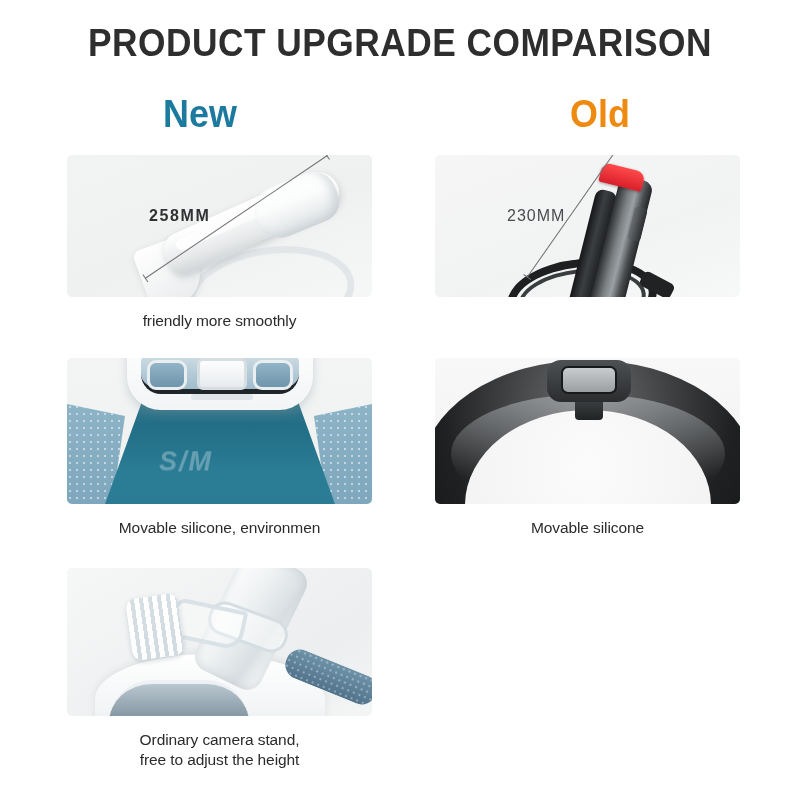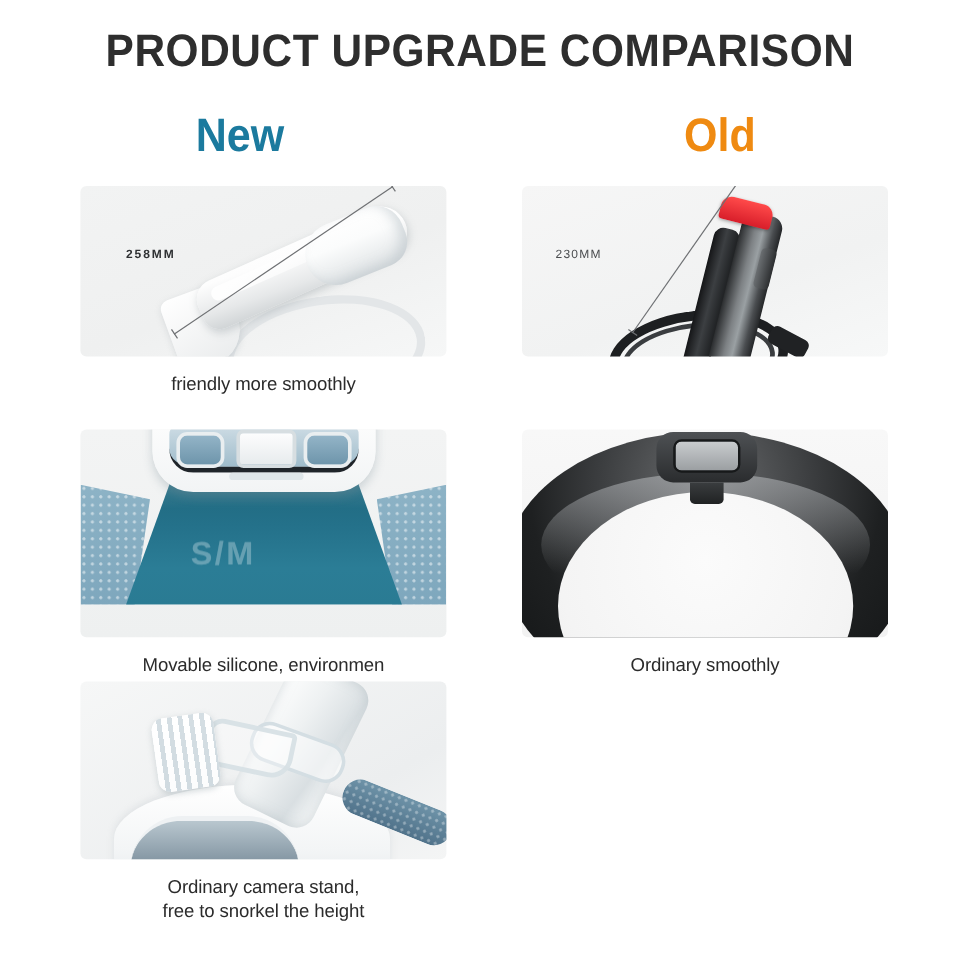--- a/index.html
+++ b/index.html
@@ -139,8 +139,8 @@
   .dim-line::after  { right:0; }
   .dim-label {
     position: absolute;
-    font-size: 10px; font-weight: bold; letter-spacing: 1.6px;
-    color: #2f3133; font-family: "Liberation Sans", sans-serif;
+    font-size: 16px; font-weight: bold; letter-spacing: 1.6px;
+    color: #2f3133; font-family: "Liberation Sans", sans-serif; margin-left: 44px;
   }
 
   

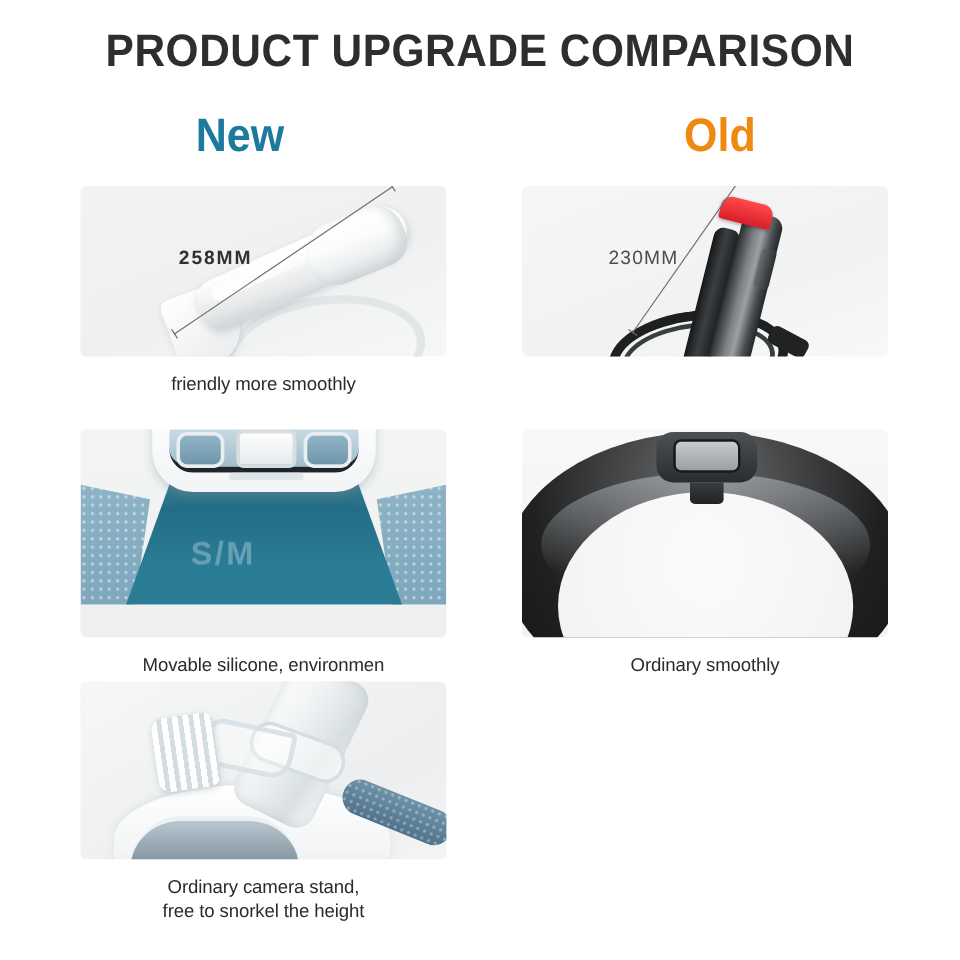--- a/index.html
+++ b/index.html
@@ -74,7 +74,7 @@
     overflow: hidden;
     background: #f4f5f5;
   }
-  .cmp-row.r2 .photo { height: 173px; }
+  .cmp-row.r2 .photo { height: 146px; font-style: italic; }
   .cmp-row.r3 .photo { height: 148px; }
 
   .caption {

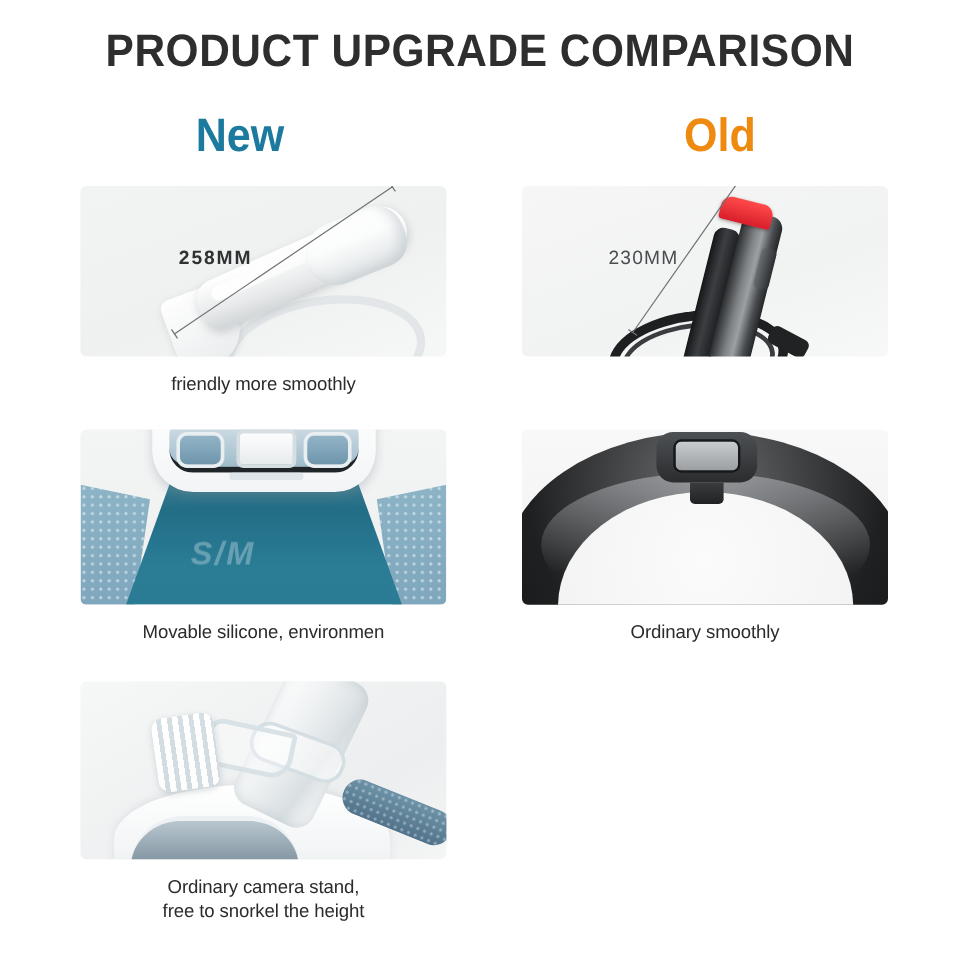--- a/index.html
+++ b/index.html
@@ -444,7 +444,7 @@
         <div class="osil-stem"></div>
       </div>
       <div class="caption">
-        <span class="ln">Ordinary smoothly</span>
+        <span class="ln">Movable silicone</span>
         <span class="ln"></span>
       </div>
     </div>

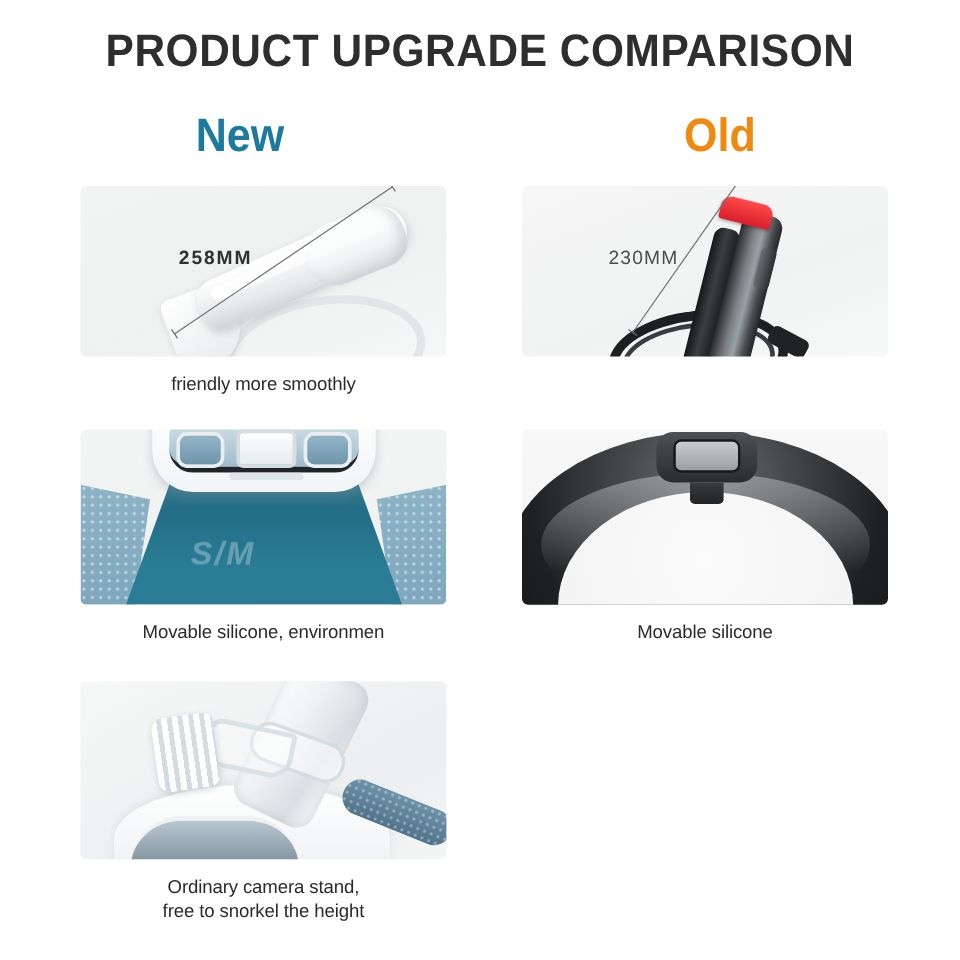--- a/index.html
+++ b/index.html
@@ -465,7 +465,7 @@
       </div>
       <div class="caption">
         <span class="ln">Ordinary camera stand,</span>
-        <span class="ln">free to snorkel the height</span>
+        <span class="ln">free to adjust the height</span>
       </div>
     </div>
 

